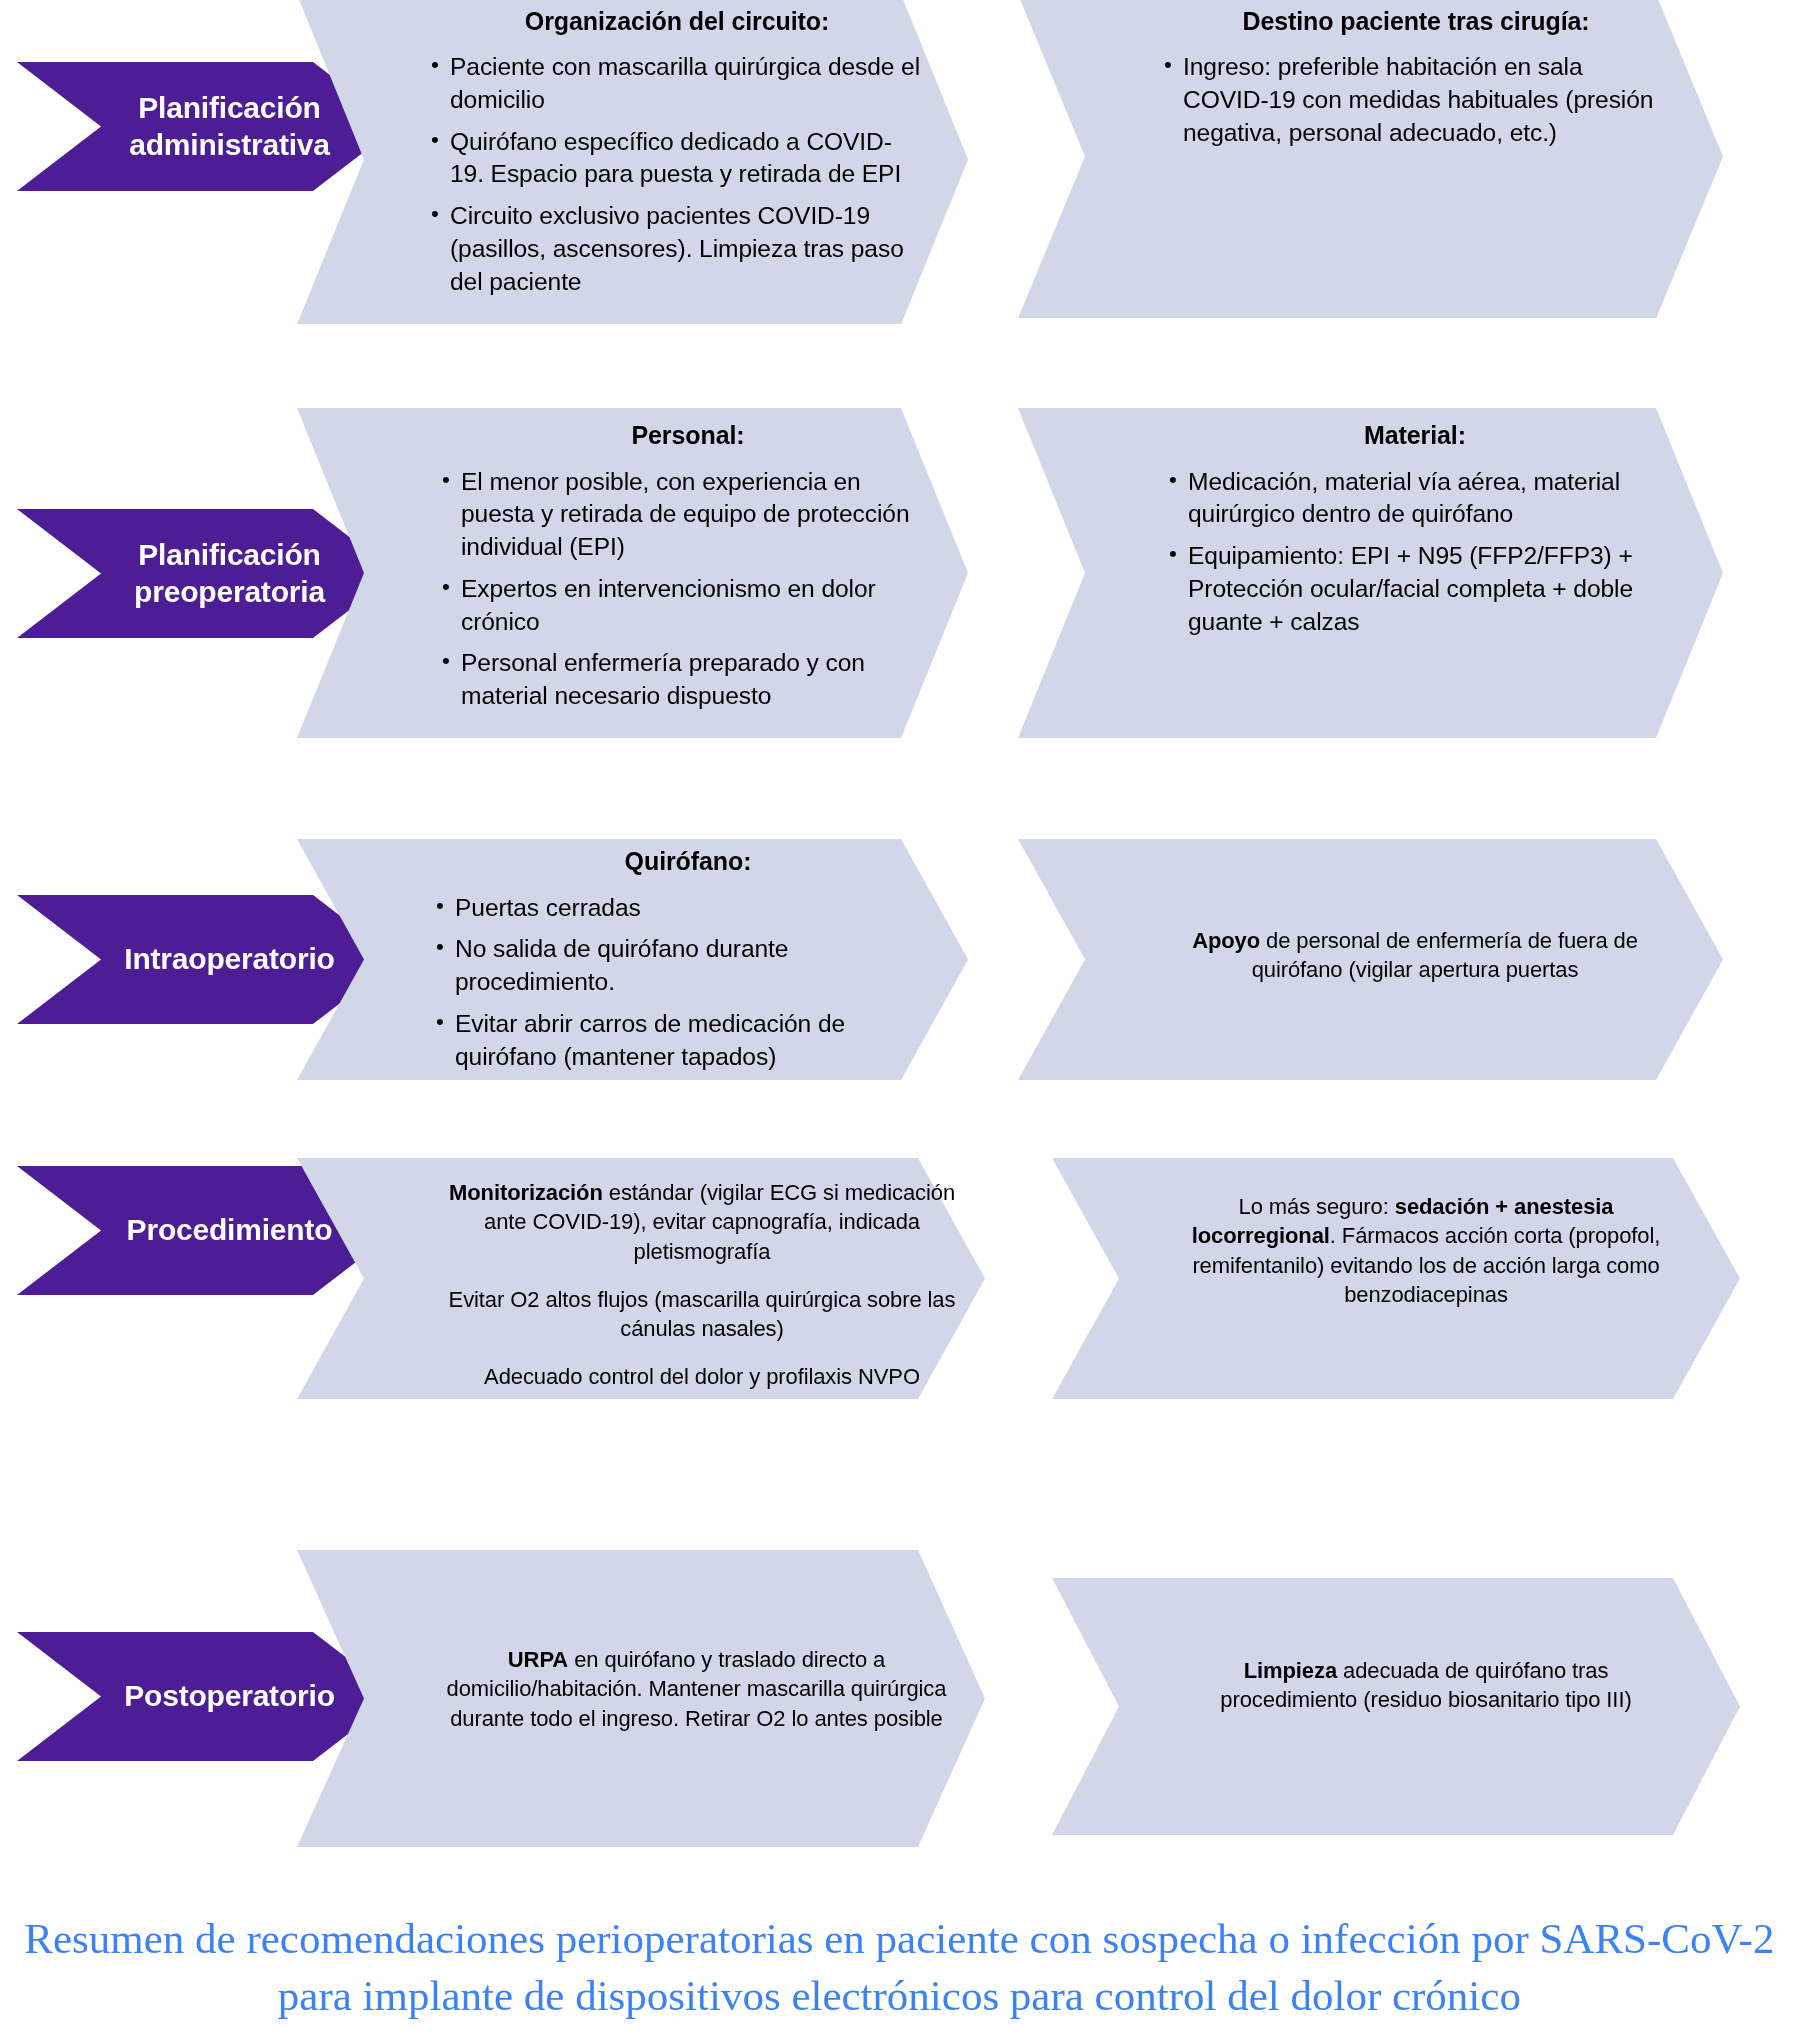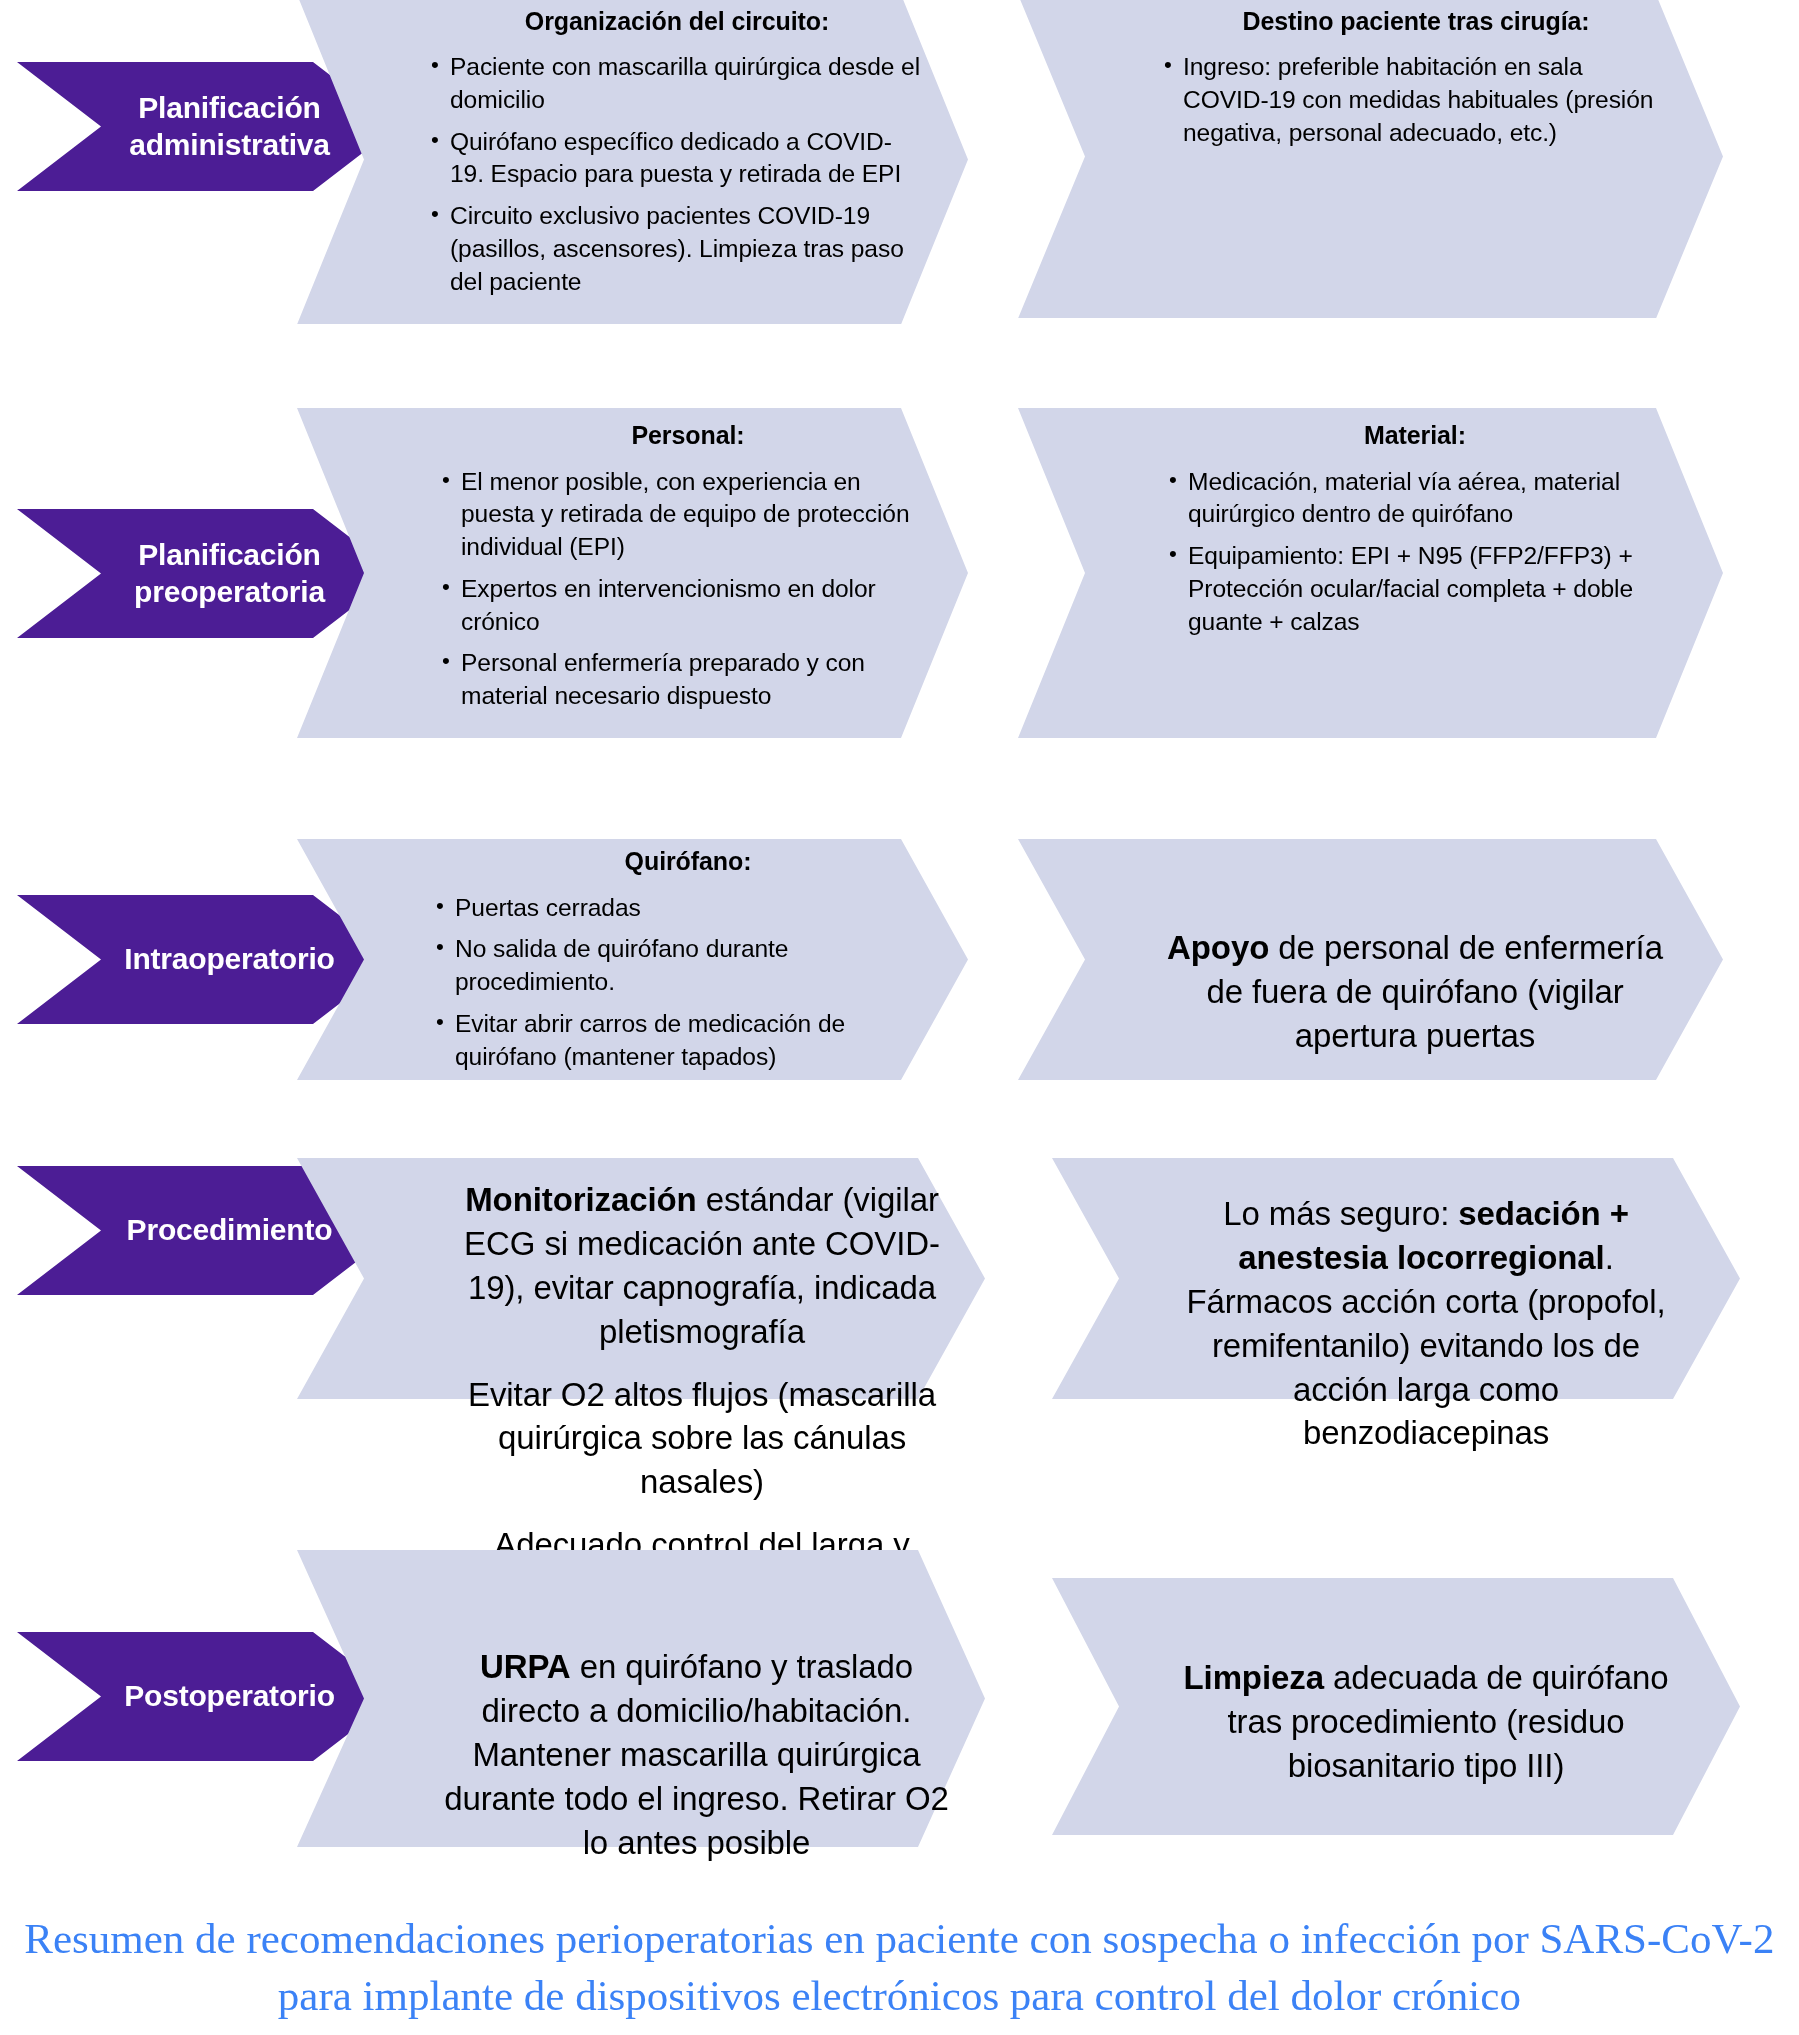--- a/index.html
+++ b/index.html
@@ -87,7 +87,7 @@
   }
 
   .para{
-    font-size:33px;
+    font-size:22px;
     line-height:1.33;
     text-align:center;
     margin:0 0 19px 0;

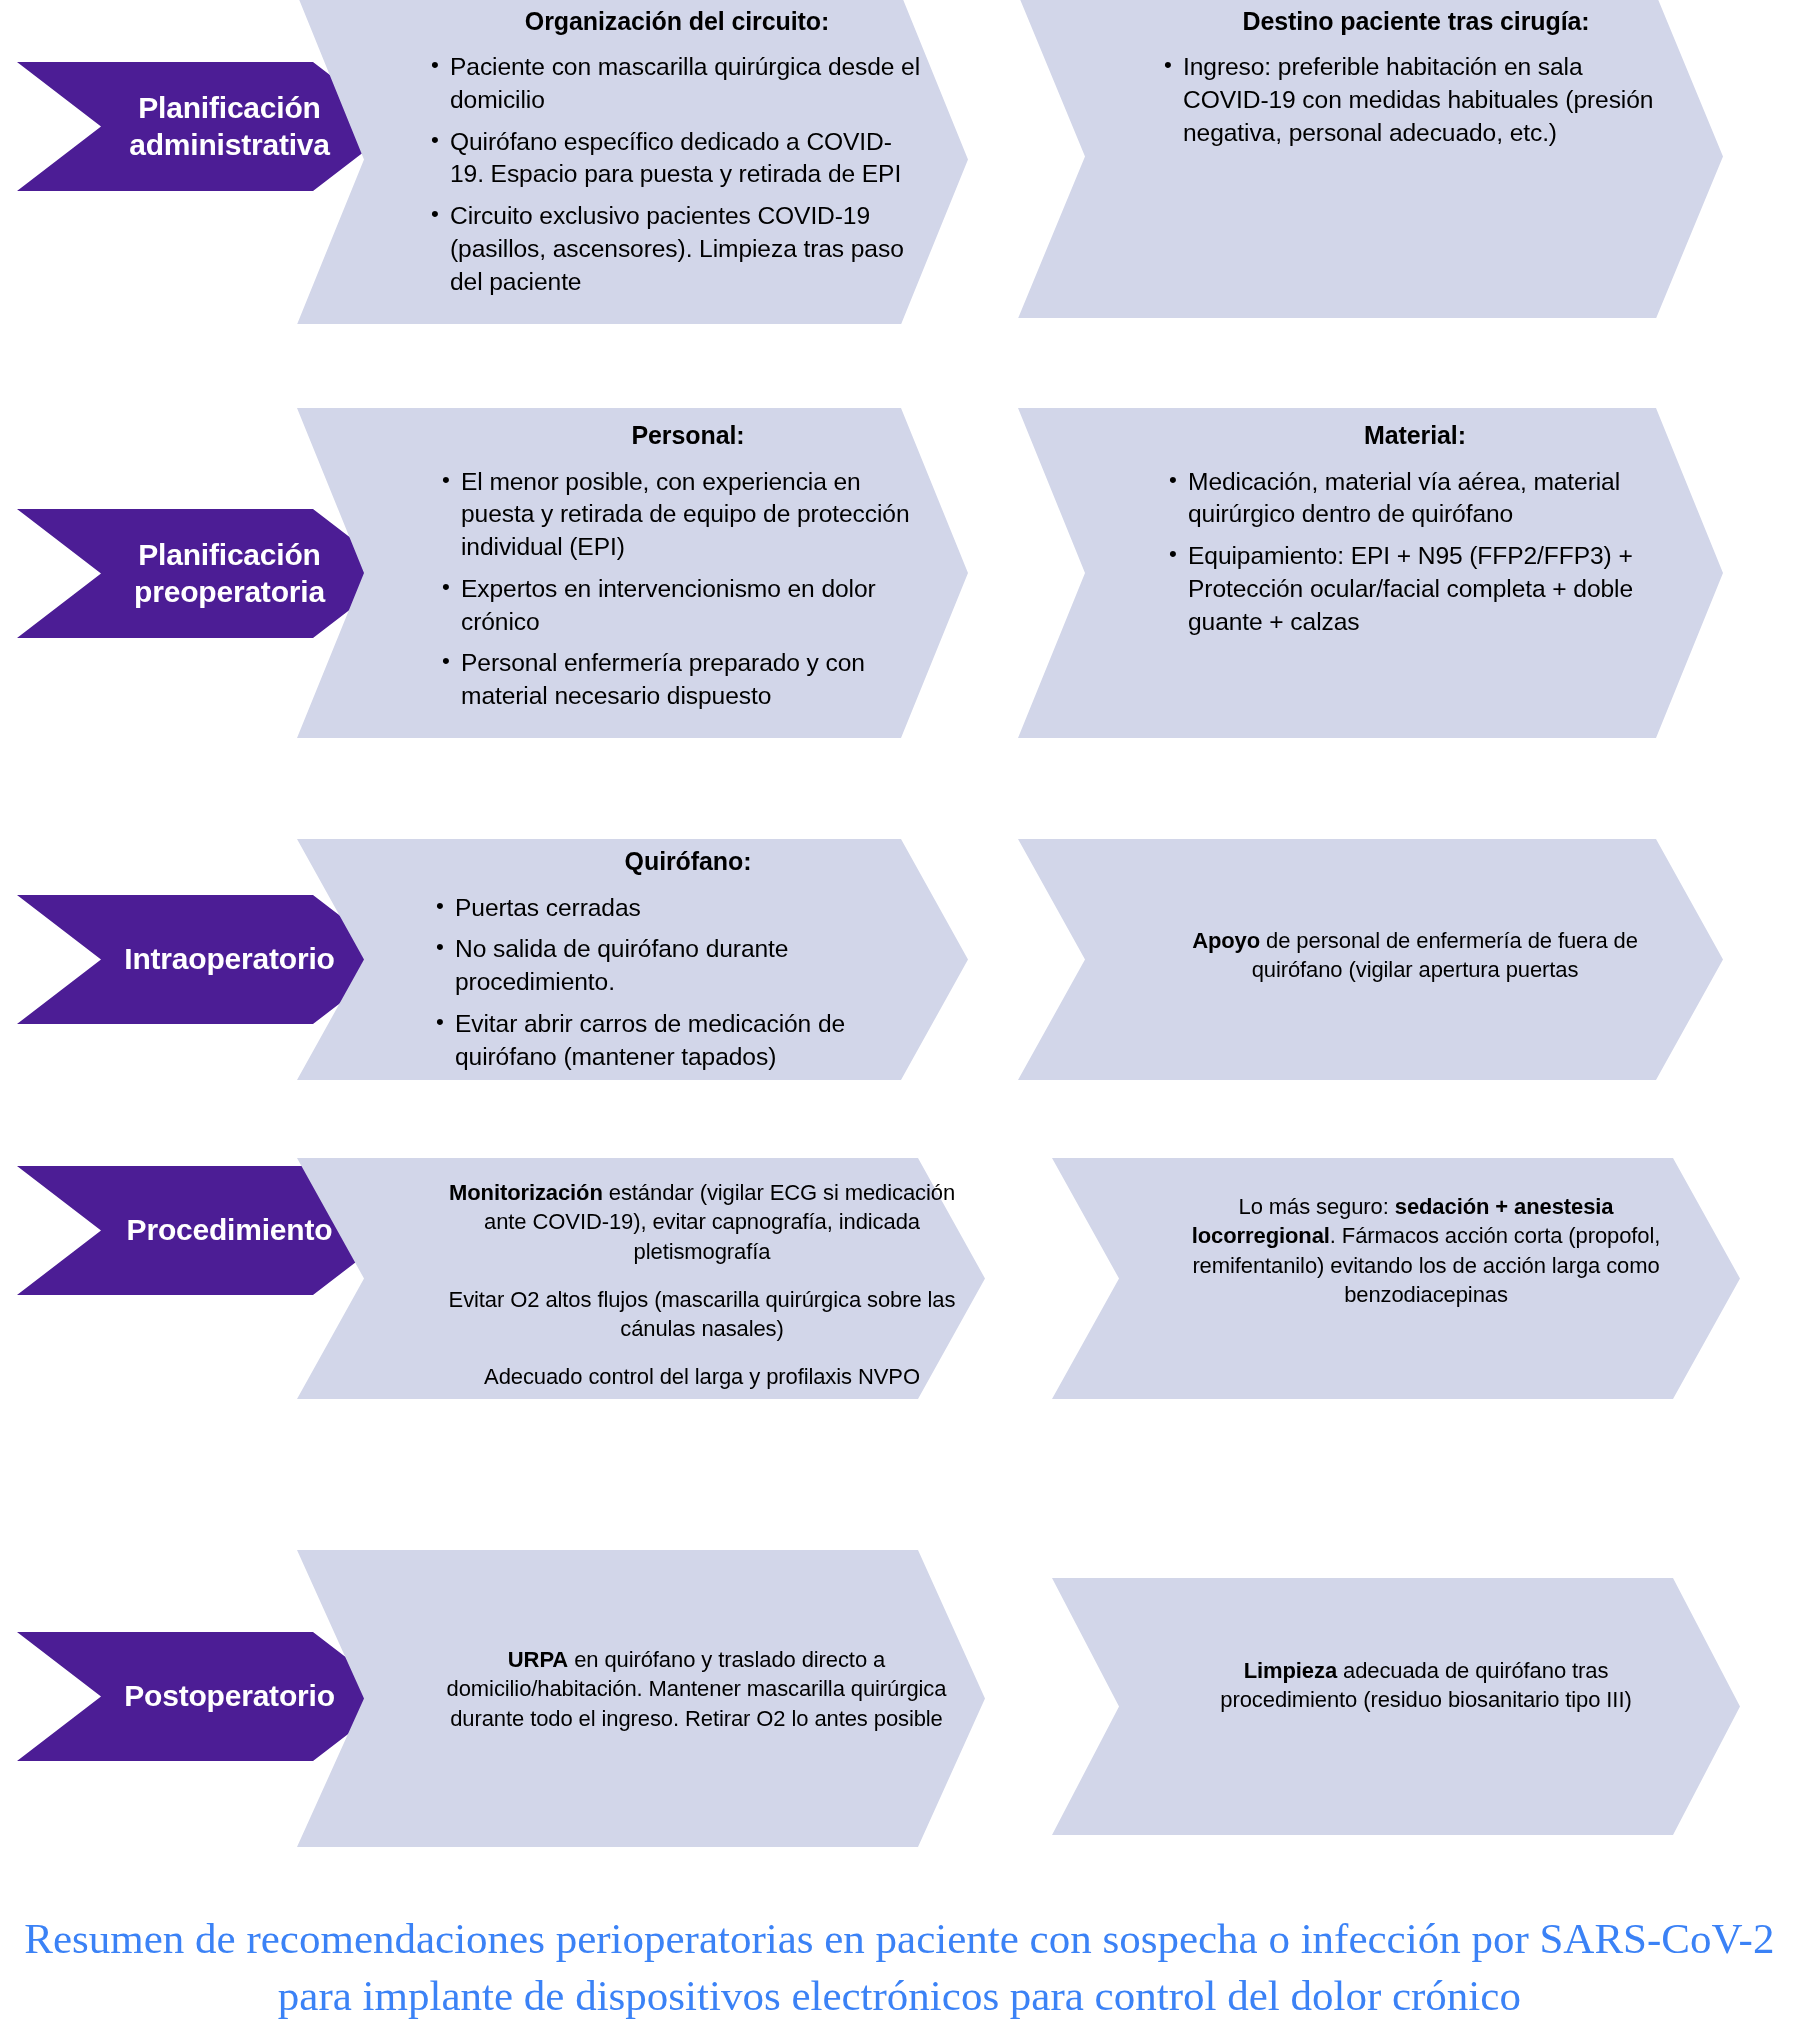--- a/index.html
+++ b/index.html
@@ -199,7 +199,7 @@
     <div class="panel-inner" style="left:442px; top:1178px; width:520px;">
       <p class="para"><b>Monitorización</b><span> estándar (vigilar ECG si medicación ante COVID-19), evitar capnografía, indicada pletismografía</span></p>
       <p class="para"><span>Evitar O2 altos flujos (mascarilla quirúrgica sobre las cánulas nasales)</span></p>
-      <p class="para"><span>Adecuado control del larga y profilaxis NVPO</span></p>
+      <p class="para"><span>Adecuado control del dolor y profilaxis NVPO</span></p>
     </div>
 
     <div class="panel" style="left:1052px; top:1158px; width:688px; height:241px;">

